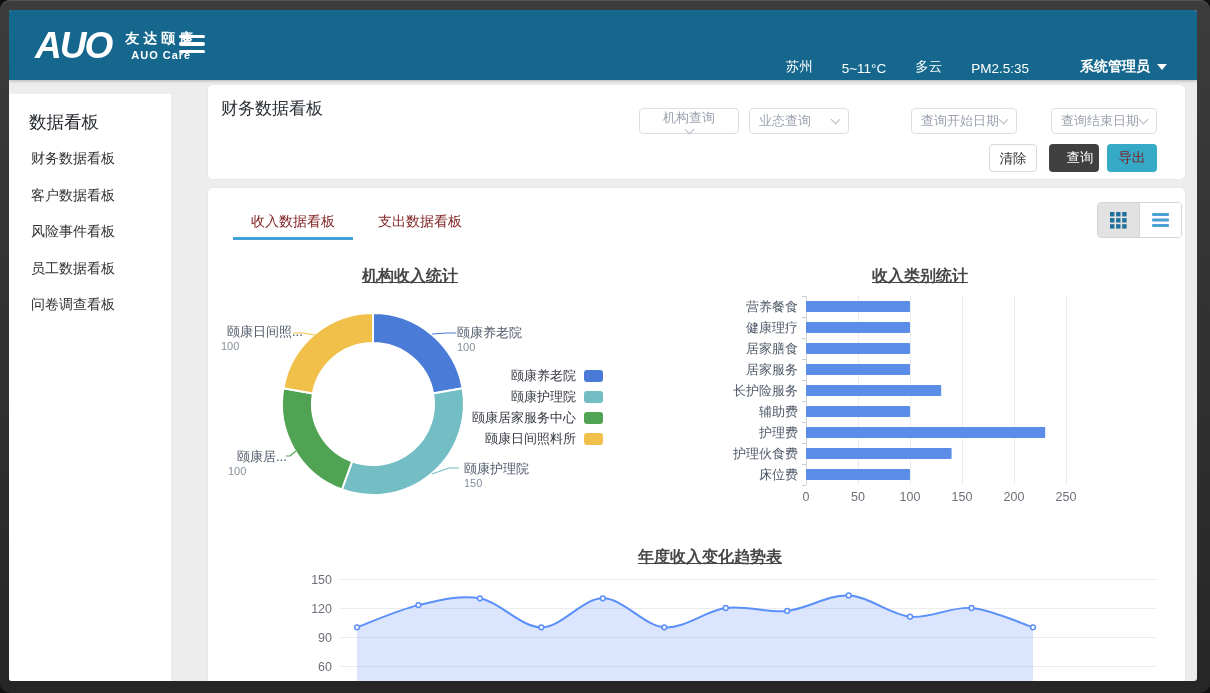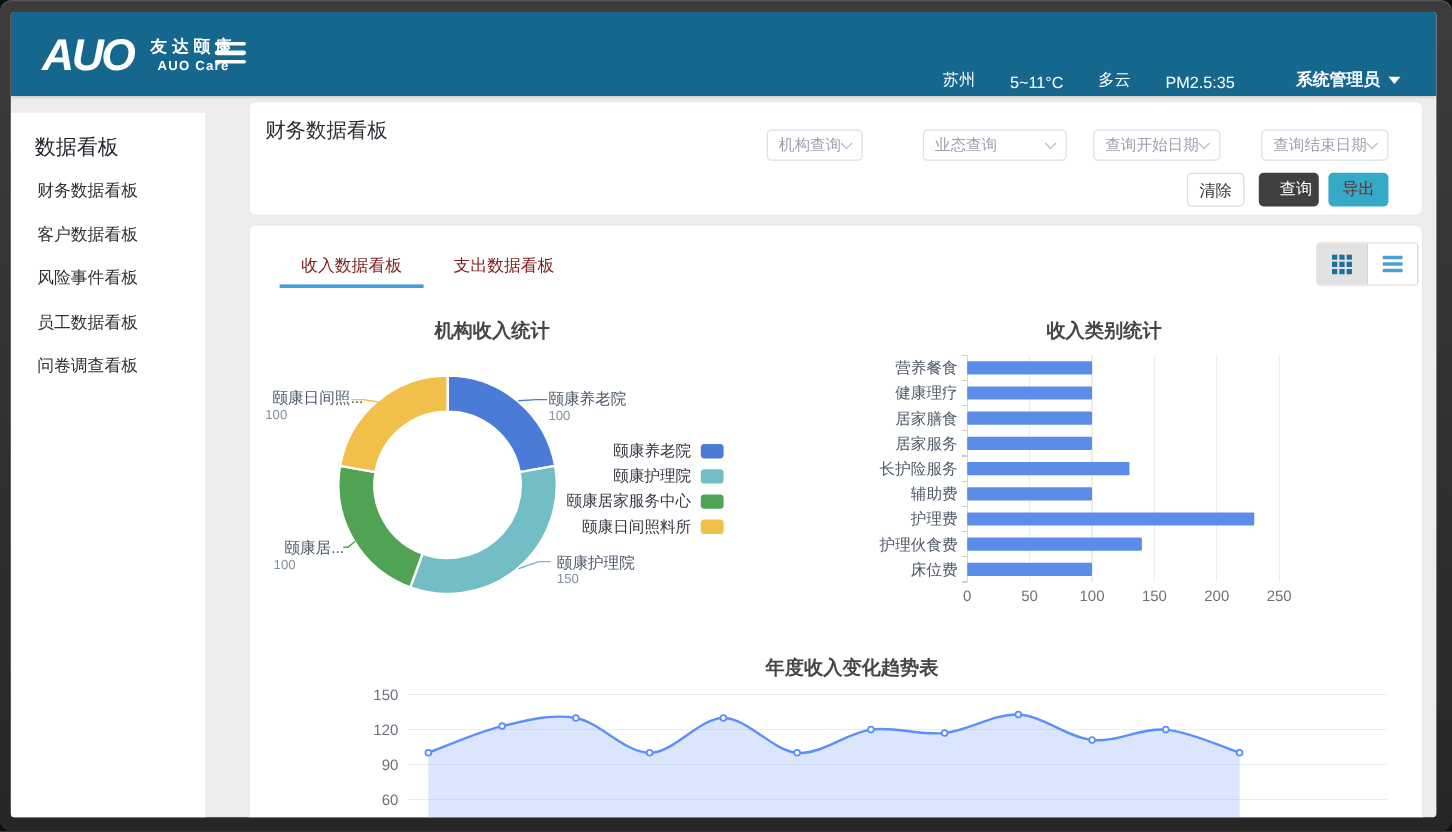--- a/index.html
+++ b/index.html
@@ -116,7 +116,7 @@
     <section class="card header-card"></section>
     <div class="page-title">财务数据看板</div>
 
-    <div class="select" style="left:630px;width:80px;">
+    <div class="select" style="left:630px;width:100px;flex-direction:column;">
       <span class="ph">机构查询</span>
       <span class="chev"></span>
     </div>

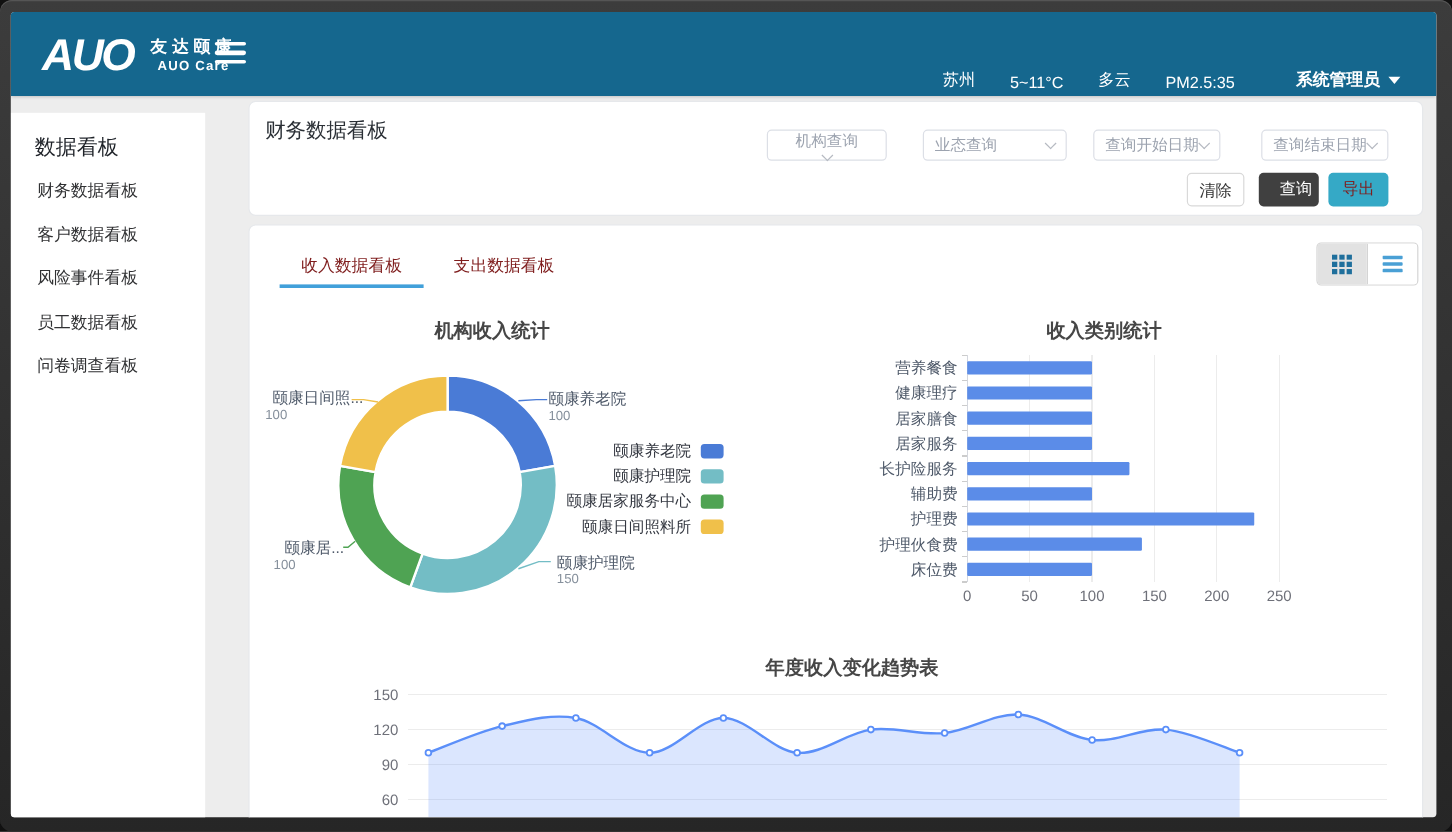--- a/index.html
+++ b/index.html
@@ -120,7 +120,7 @@
       <span class="ph">机构查询</span>
       <span class="chev"></span>
     </div>
-    <div class="select" style="left:760px;width:120px;gap:12px;">
+    <div class="select" style="left:740px;width:100px;gap:12px;">
       <span class="ph">业态查询</span>
       <span class="chev"></span>
     </div>

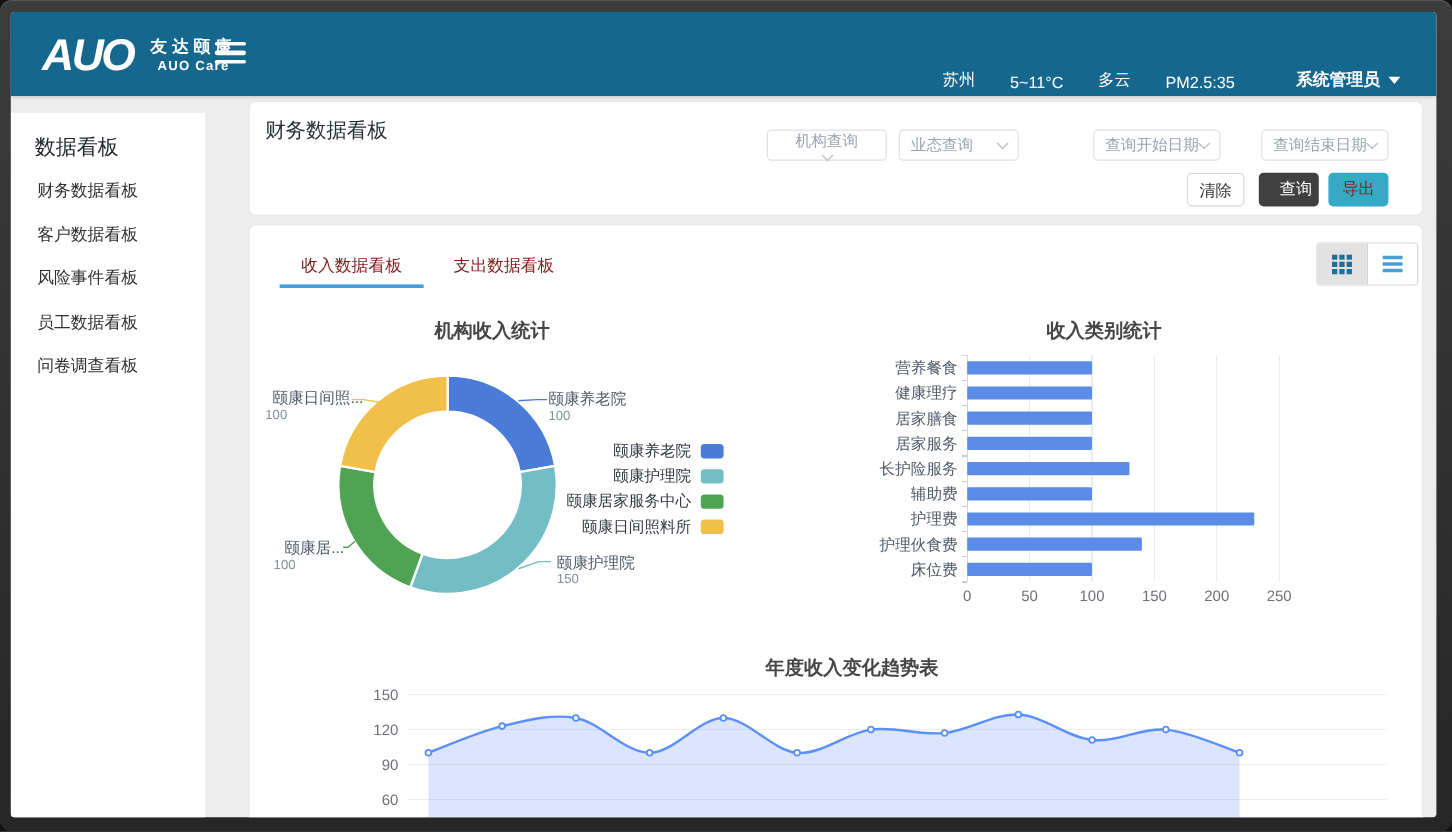--- a/index.html
+++ b/index.html
@@ -63,7 +63,7 @@
   .toggle-btn + .toggle-btn { border-left:1px solid #d4d4d4; }
 
   
-  .chart-title { position:absolute; width:200px; text-align:center; font-size:16px; font-weight:600; color:#464646; }
+  .chart-title { position:absolute; width:200px; text-align:center; font-size:16px; font-weight:600; color:#464646;text-decoration:underline; }
   .abs { position:absolute; }
   .callout-label { position:absolute; font-size:13px; color:#4e5969; white-space:nowrap; }
   .callout-value { position:absolute; font-size:11px; color:#86909c; white-space:nowrap; }

